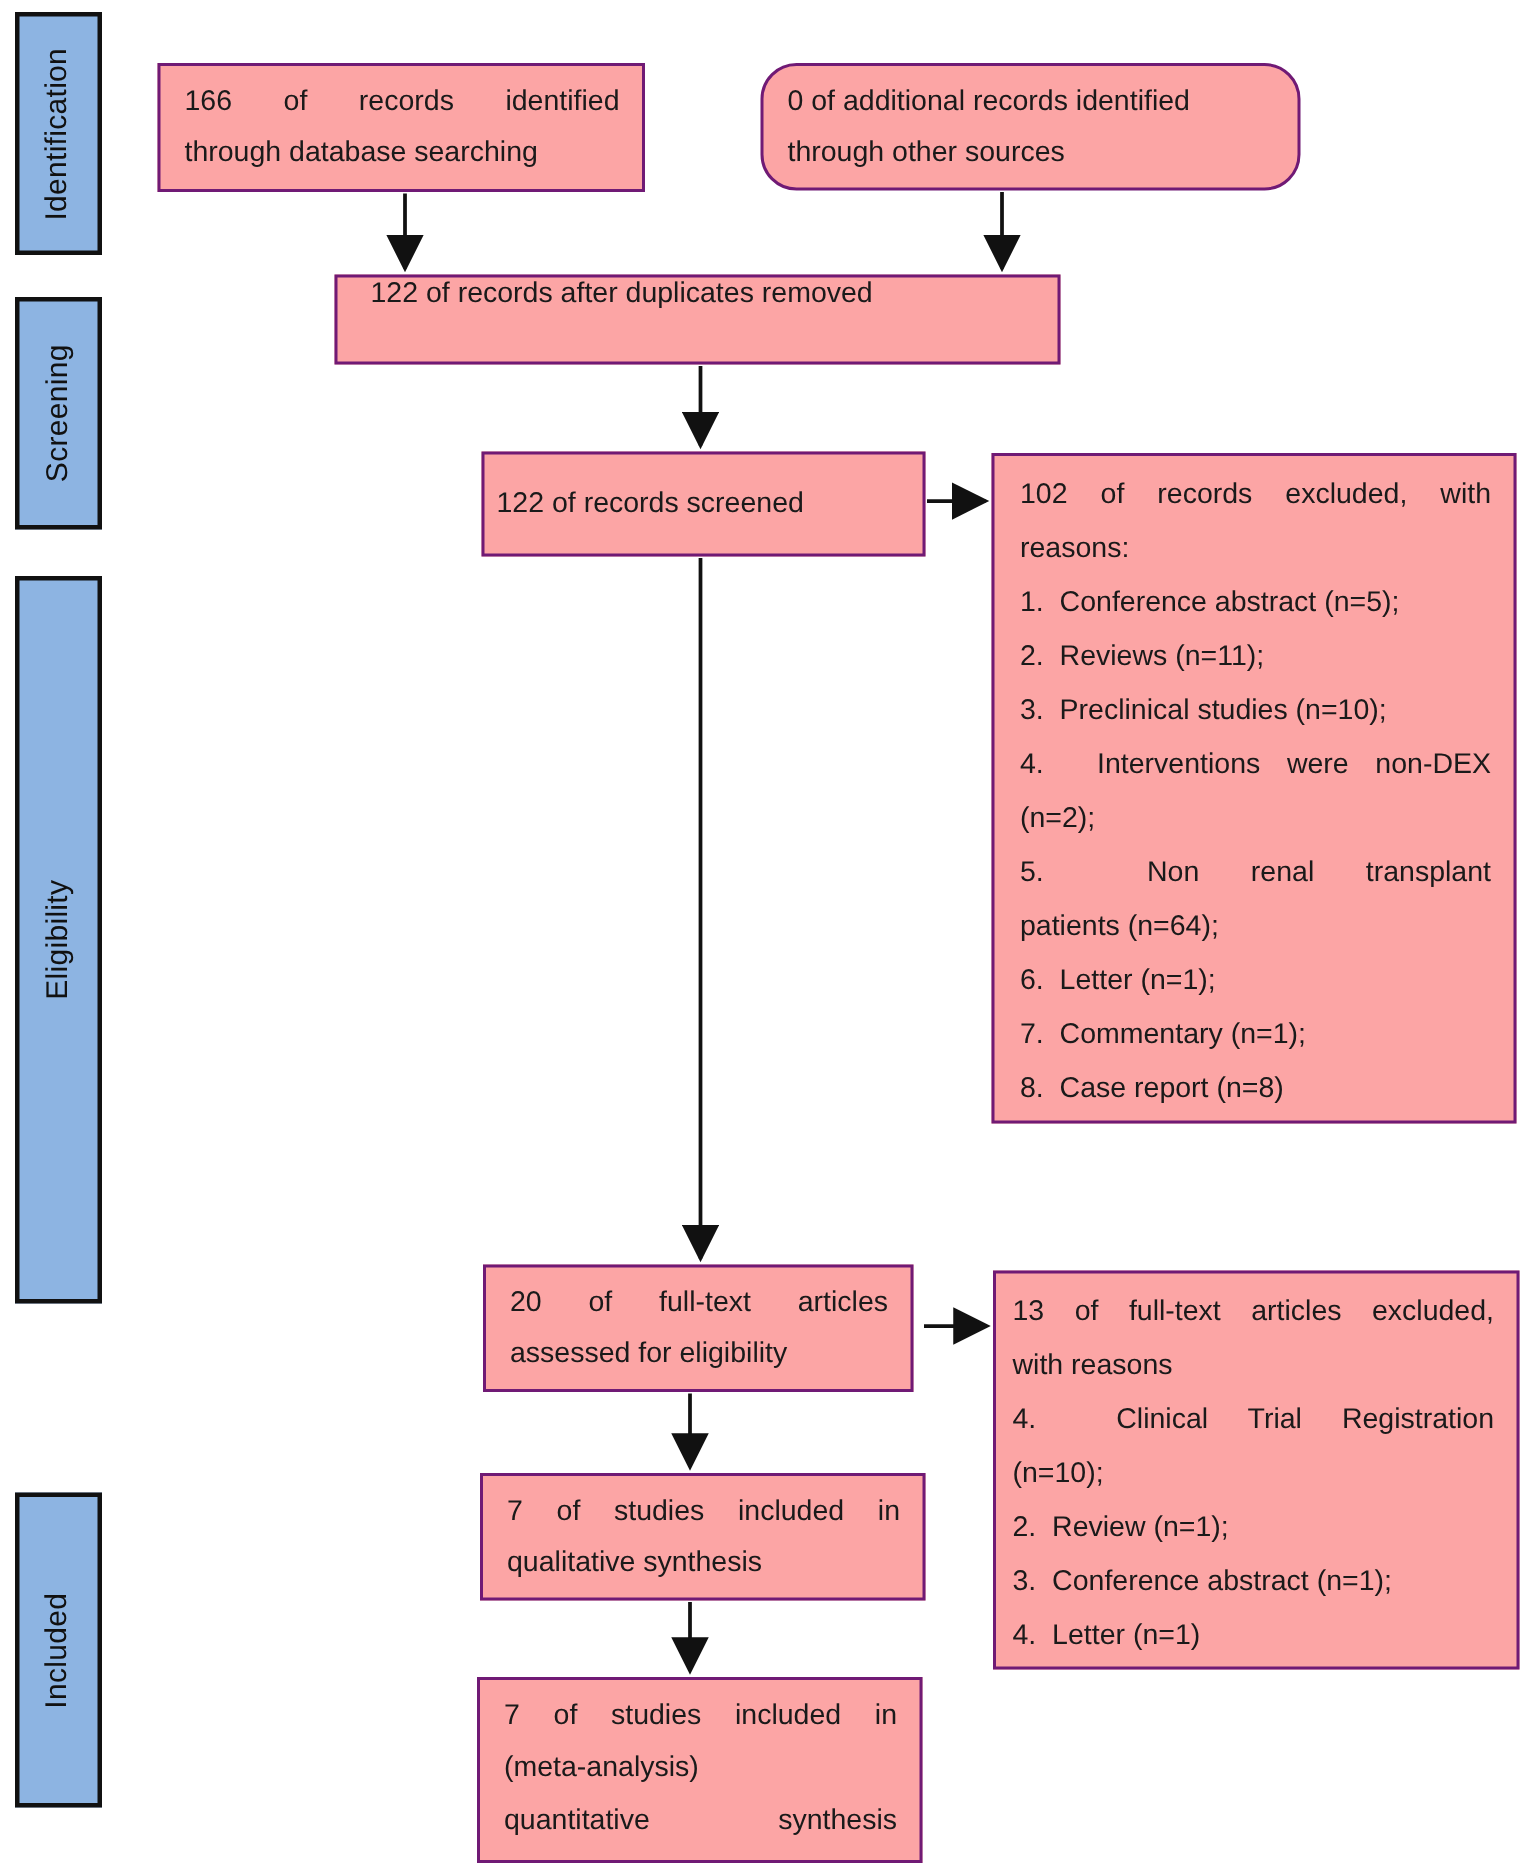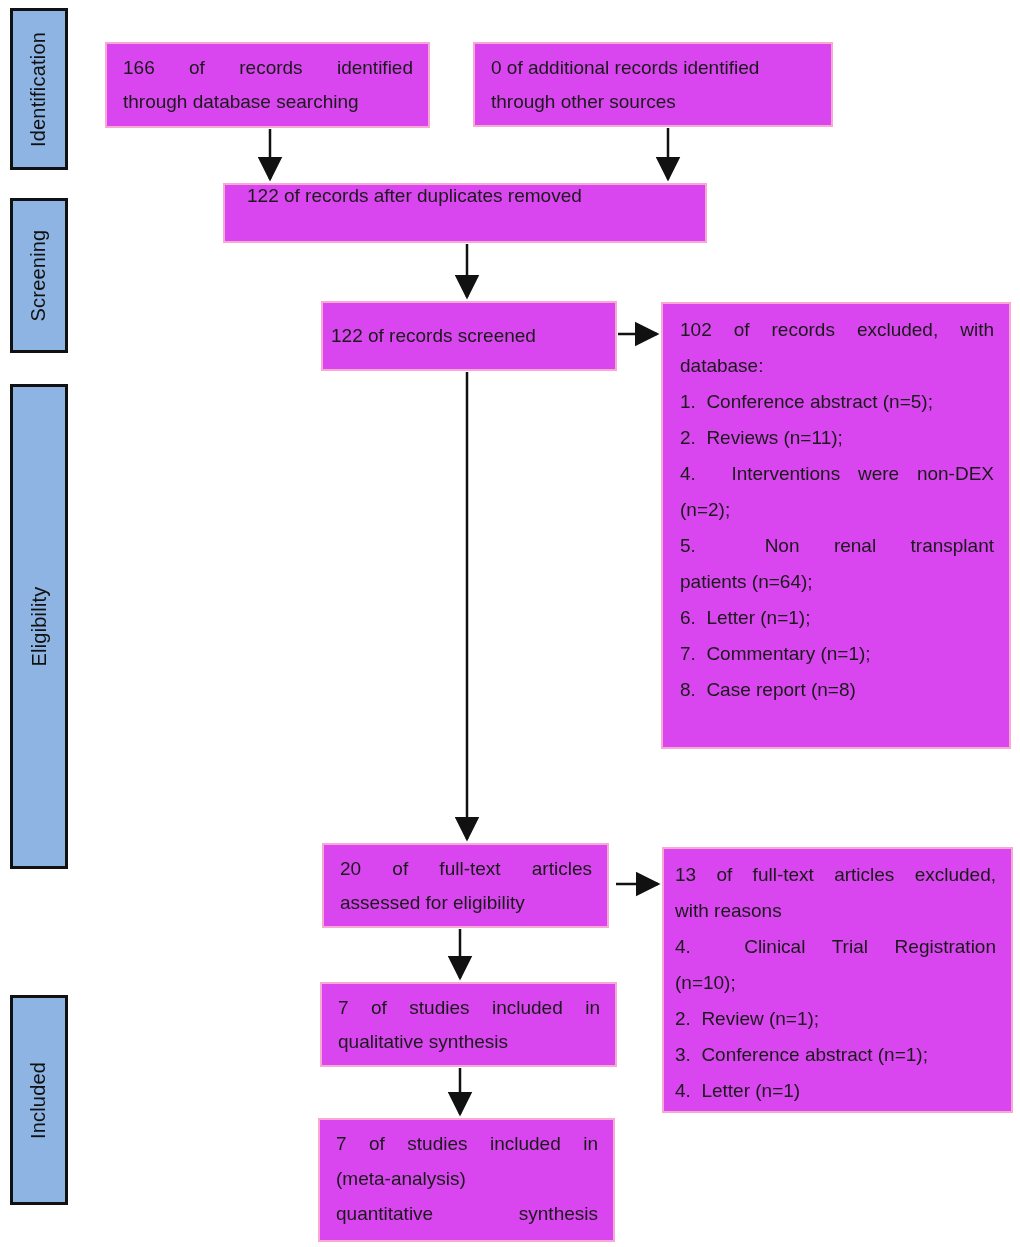--- a/index.html
+++ b/index.html
@@ -44,8 +44,8 @@
   
   .fbox {
     position: absolute;
-    background: #d946ef;
-    border: 2px solid #f9a8d4;
+    background: #fca5a5;
+    border: 2px solid #701a75;
     box-sizing: border-box;
     font-size: 19px;
     color: #1a1a1a;

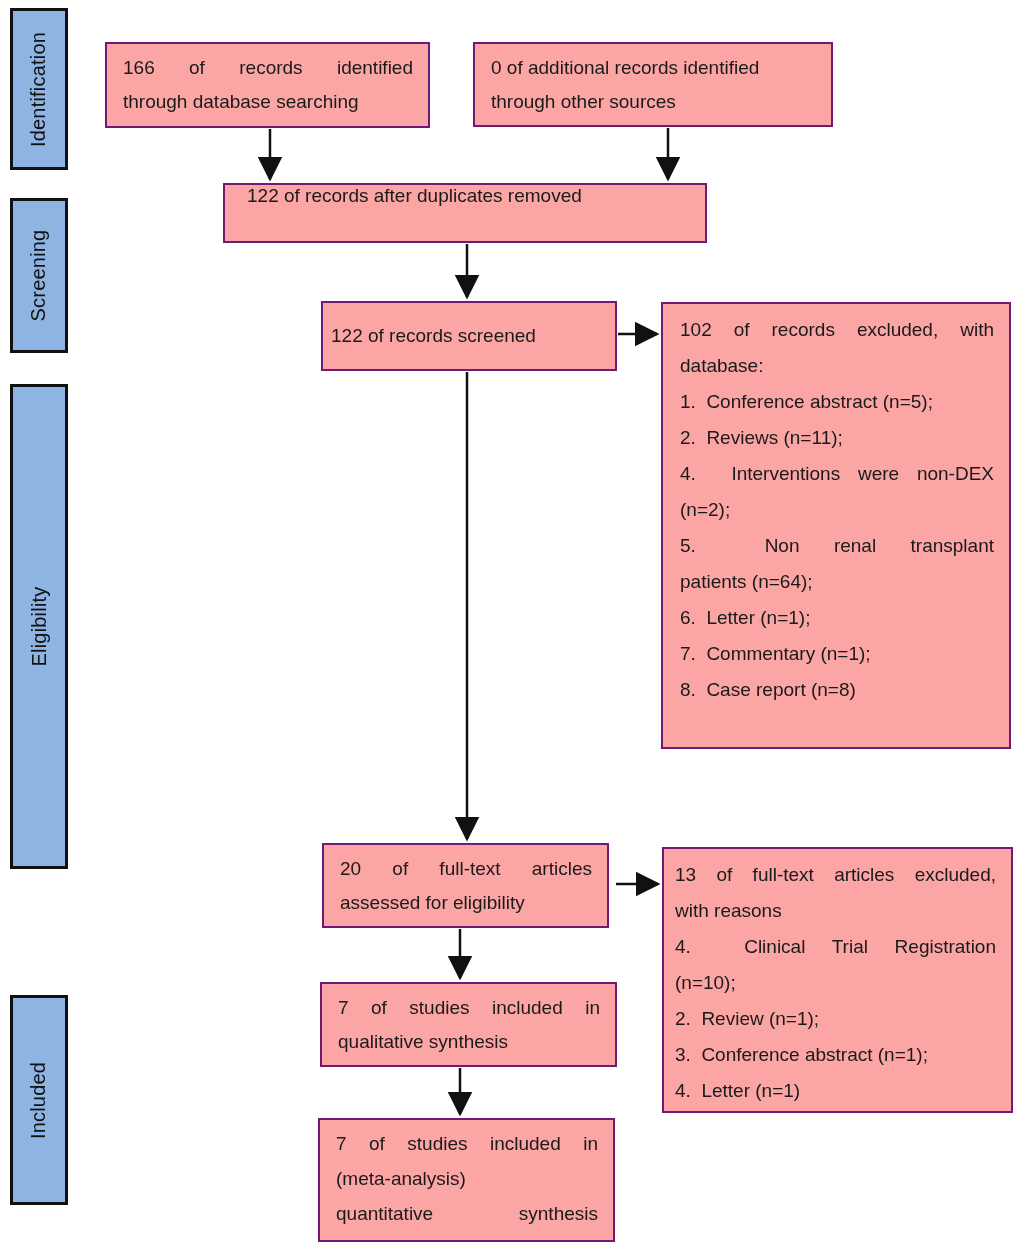--- a/index.html
+++ b/index.html
@@ -64,7 +64,7 @@
   .pad2 .line { line-height: 34px; }
 
   #box-records-identified   { left: 105px; top: 42px;  width: 325px; height: 86px; }
-  #box-additional-records   { left: 473px; top: 42px;  width: 360px; height: 85px; }
+  #box-additional-records   { left: 507px; top: 42px;  width: 360px; height: 85px; border-radius: 24px; }
   #box-after-duplicates     { left: 223px; top: 183px; width: 484px; height: 60px;
                               display: flex; align-items: flex-start; padding-left: 22px; }
   #box-records-screened     { left: 321px; top: 301px; width: 296px; height: 70px;

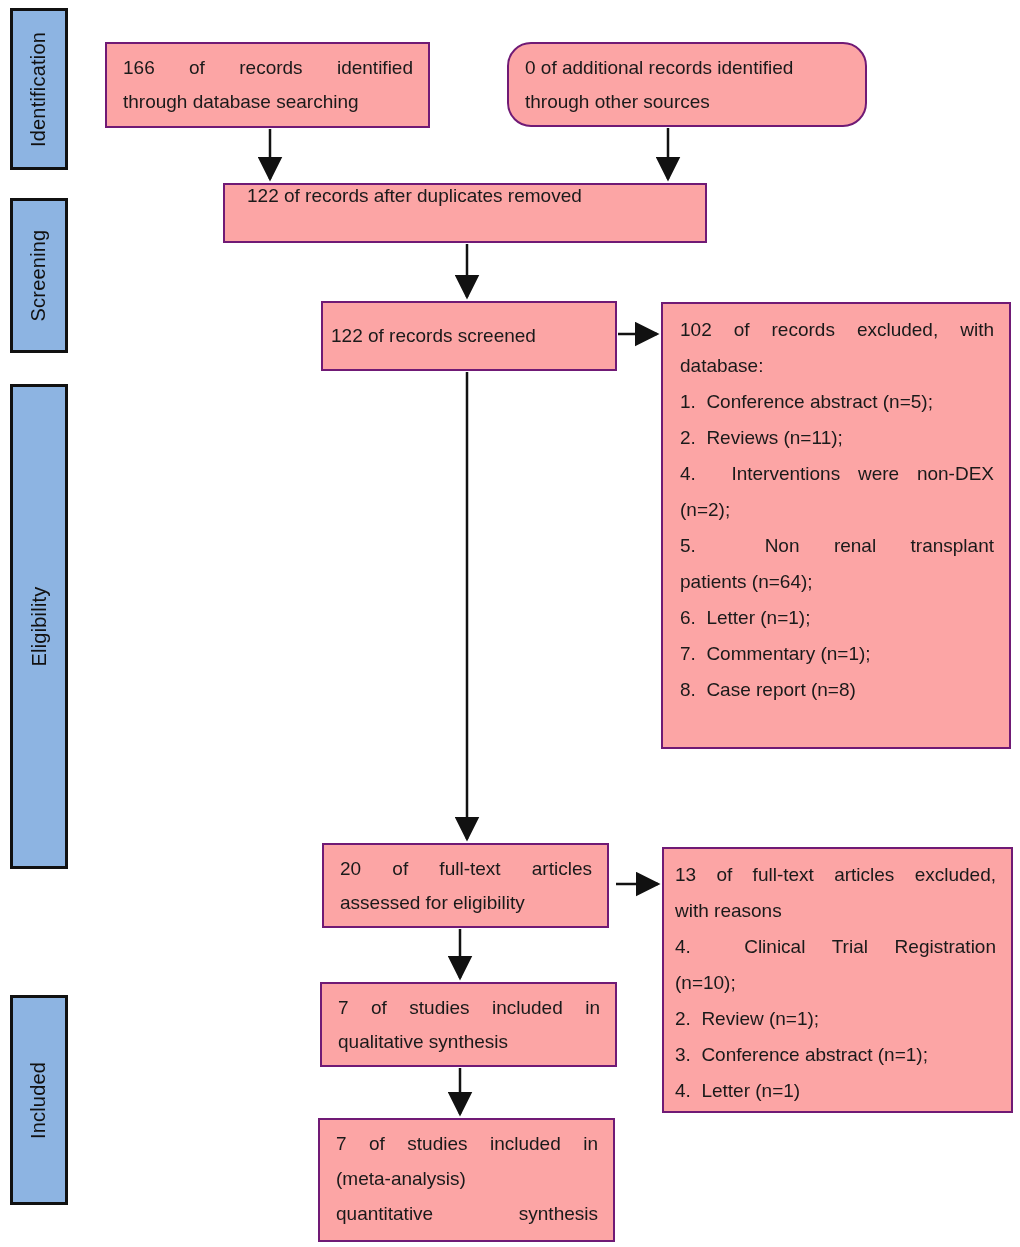--- a/index.html
+++ b/index.html
@@ -128,7 +128,7 @@
 
   <div class="fbox" id="box-records-excluded">
       <div class="line stretch">102 of records excluded, with</div>
-      <div class="line">database:</div>
+      <div class="line">reasons:</div>
       <div class="line">1.  Conference abstract (n=5);</div>
       <div class="line">2.  Reviews (n=11);</div>
       <div class="line stretch">4.  Interventions were non-DEX</div>

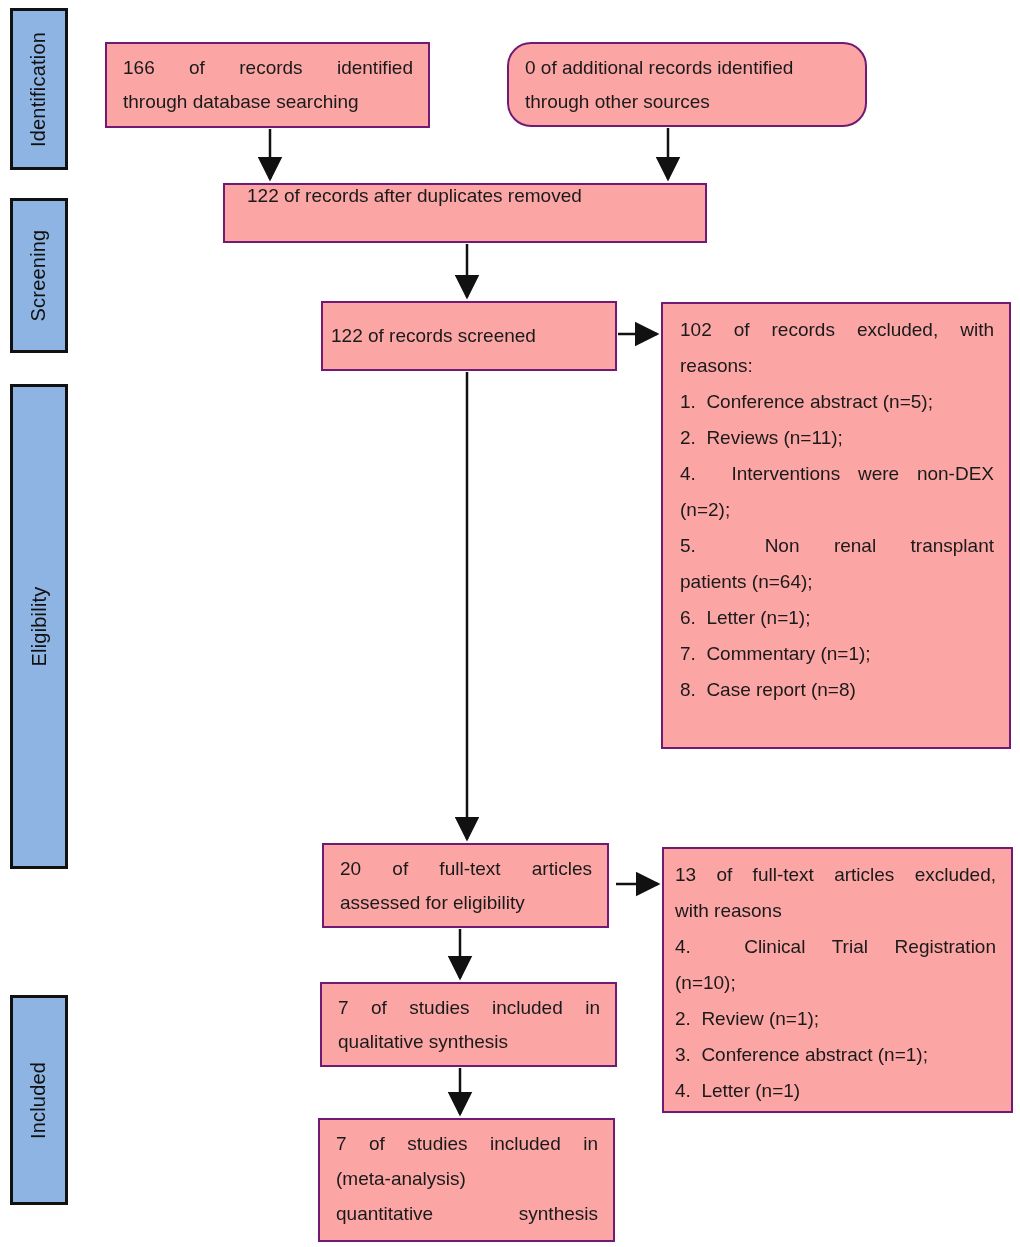--- a/index.html
+++ b/index.html
@@ -131,6 +131,7 @@
       <div class="line">reasons:</div>
       <div class="line">1.  Conference abstract (n=5);</div>
       <div class="line">2.  Reviews (n=11);</div>
+      <div class="line">3.  Preclinical studies (n=10);</div>
       <div class="line stretch">4.  Interventions were non-DEX</div>
       <div class="line">(n=2);</div>
       <div class="line stretch">5.  Non renal transplant</div>

